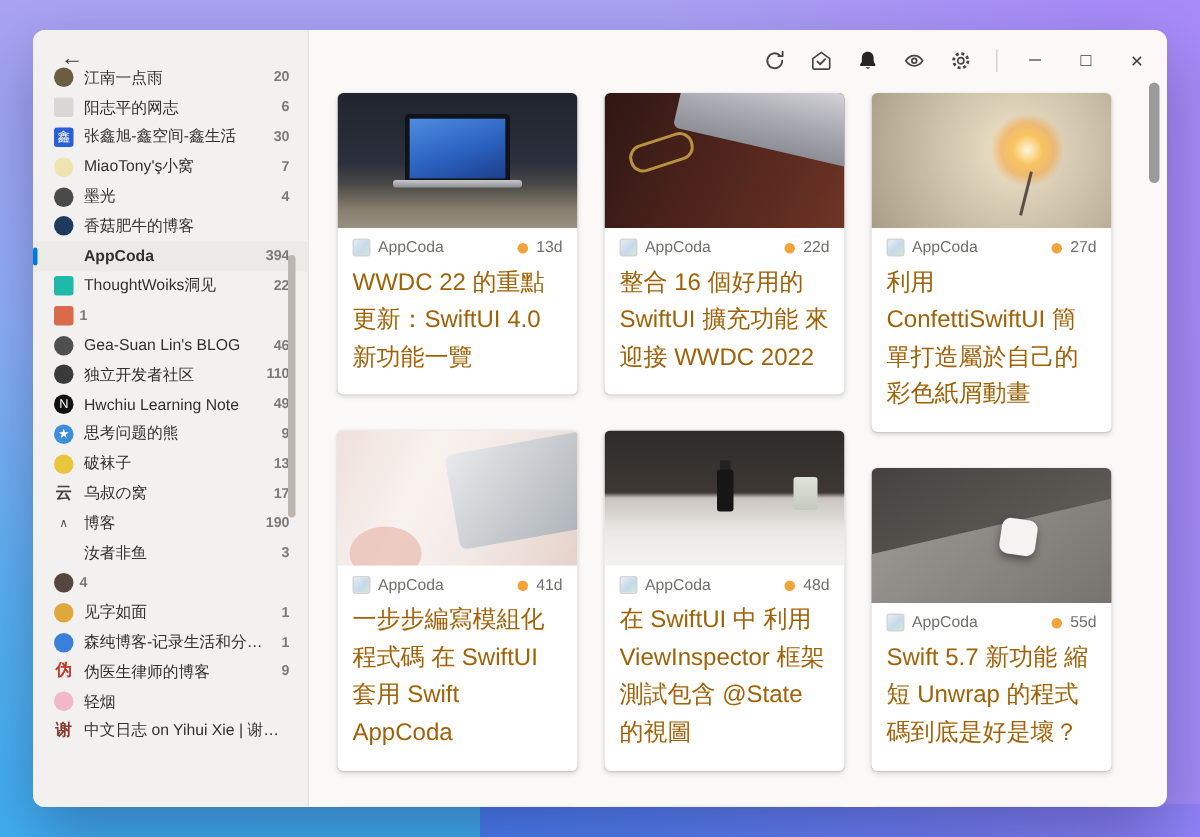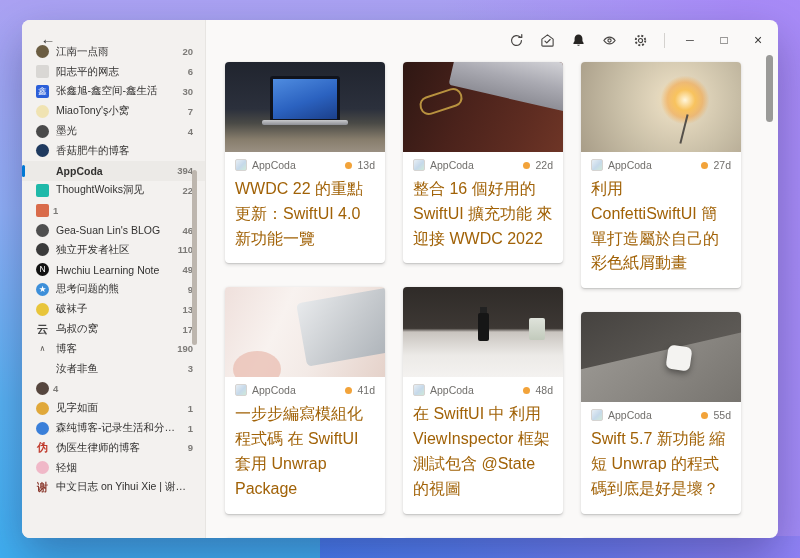--- a/index.html
+++ b/index.html
@@ -308,7 +308,7 @@
             <div class="dot" data-name="unread-dot" style="background: rgb(242, 163, 58);"></div>
             <div class="age" data-name="article-age">41d</div>
           </div>
-          <div class="title" data-name="article-title">一步步編寫模組化程式碼 在 SwiftUI 套用 Unwrap Package</div>
+          <div class="title" data-name="article-title">一步步編寫模組化程式碼 在 SwiftUI 套用 Swift AppCoda</div>
         </div>
         <div class="card" data-name="article-card">
           <div class="thumb t7" data-name="article-thumbnail"></div>

